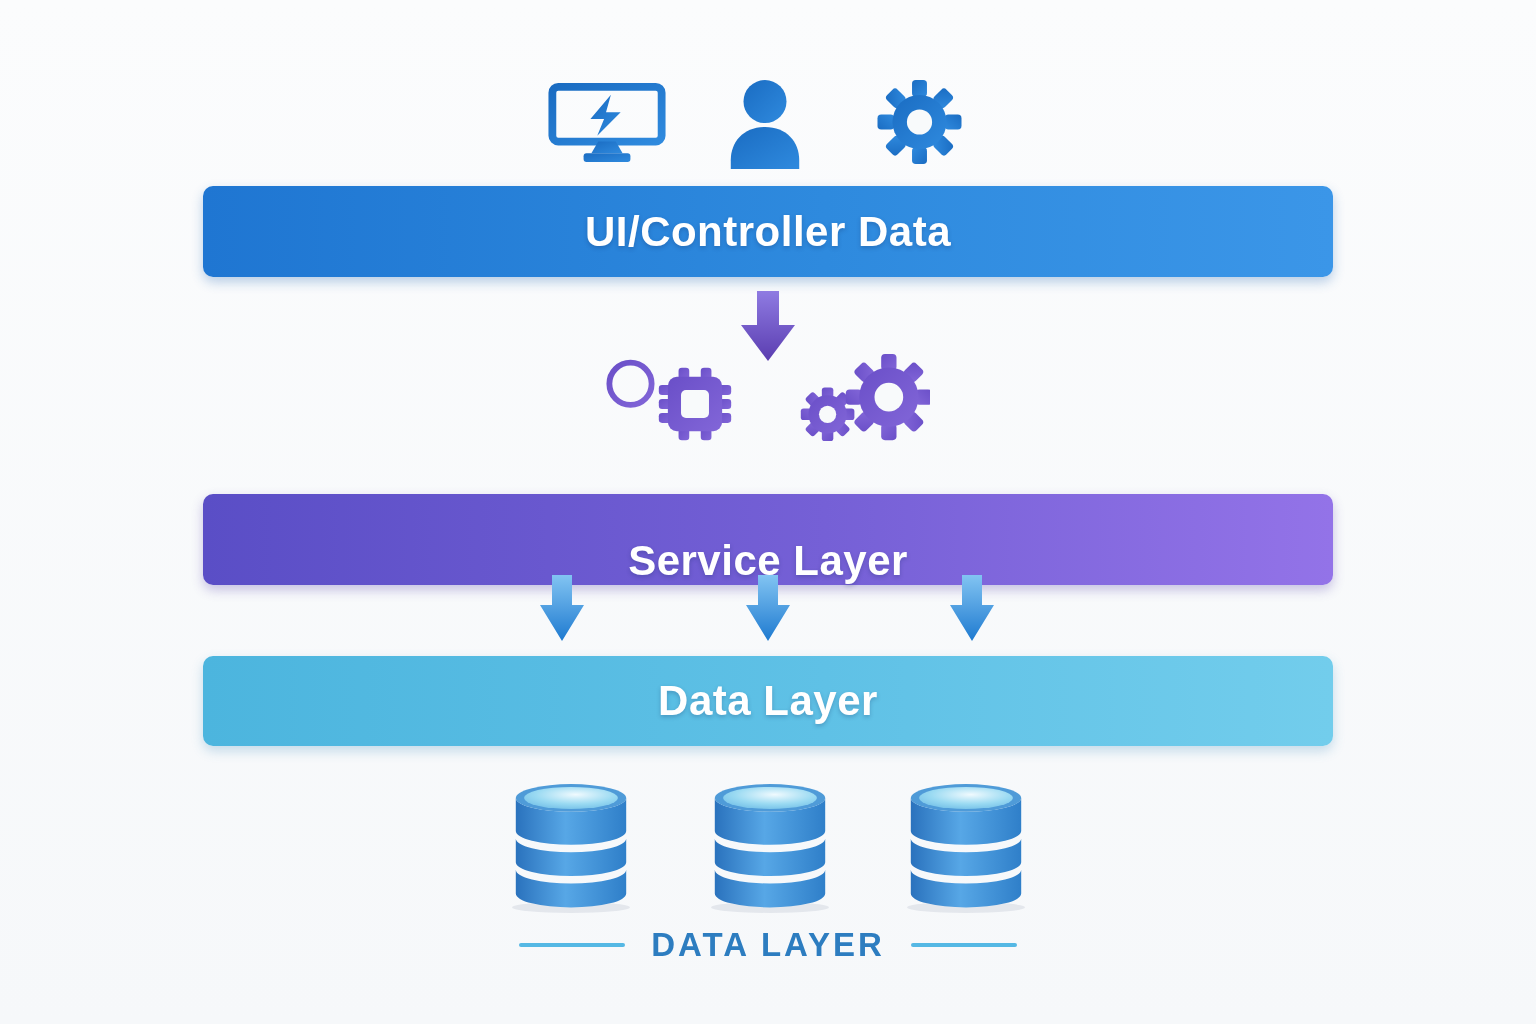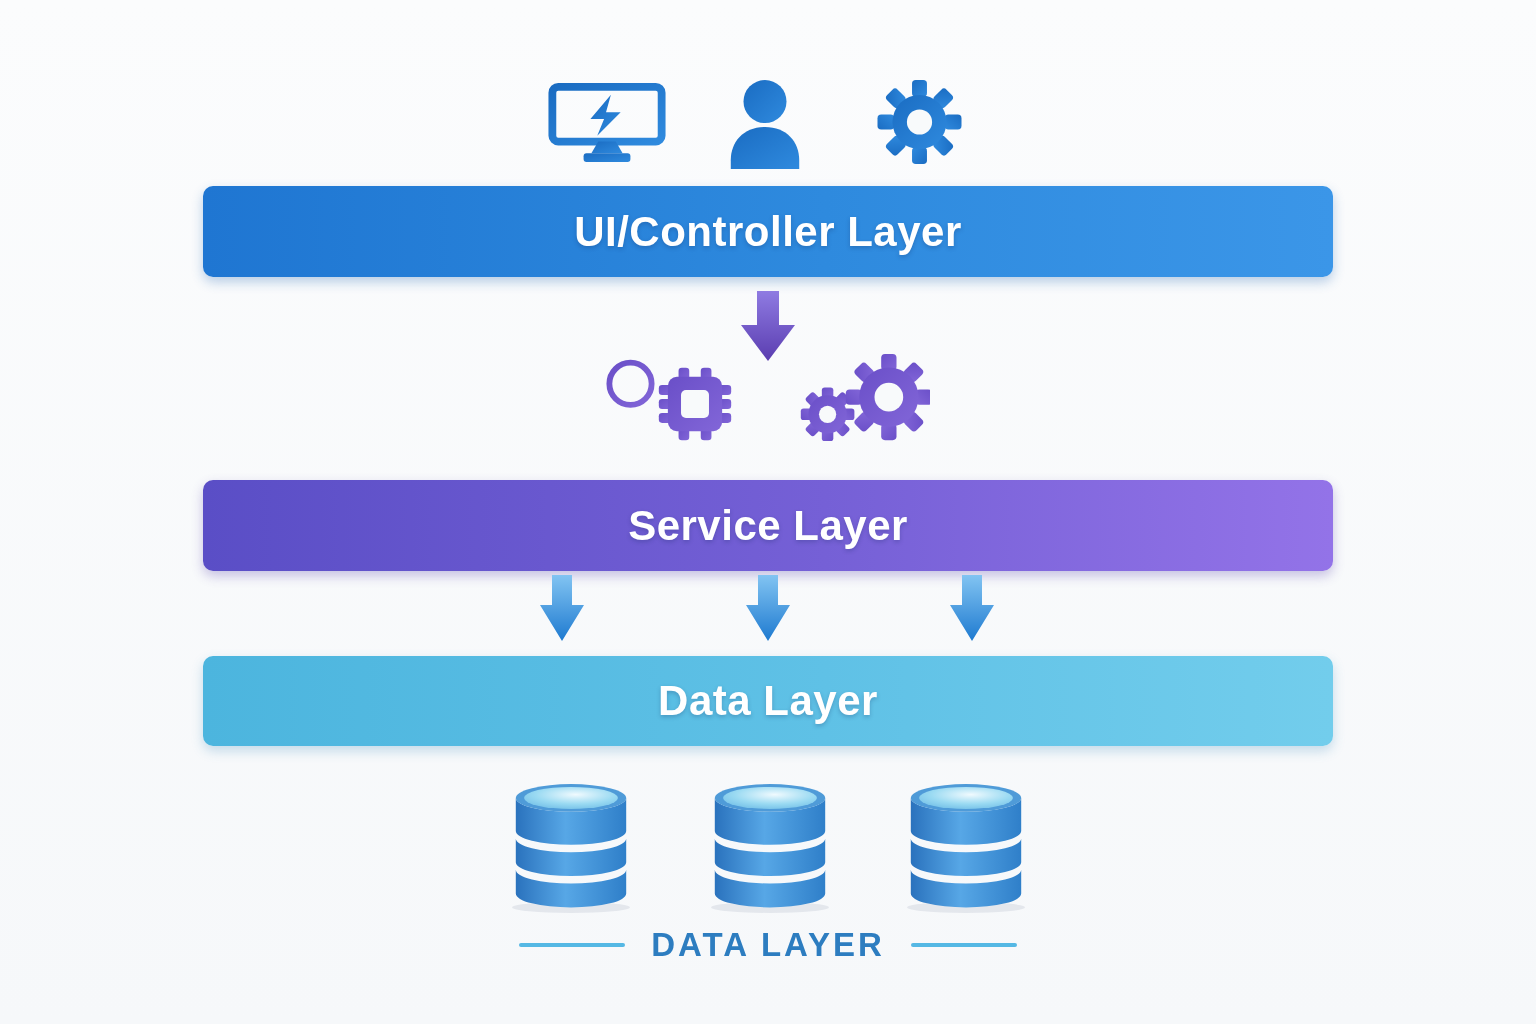--- a/index.html
+++ b/index.html
@@ -140,7 +140,7 @@
   </svg>
 
   <div class="banner banner-ui">
-    <span>UI/Controller Layer</span>
+    <span>UI/Controller Data</span>
   </div>
 
   <svg class="abs icon" style="left:737px;top:291px" width="62" height="70" viewBox="0 0 62 70">

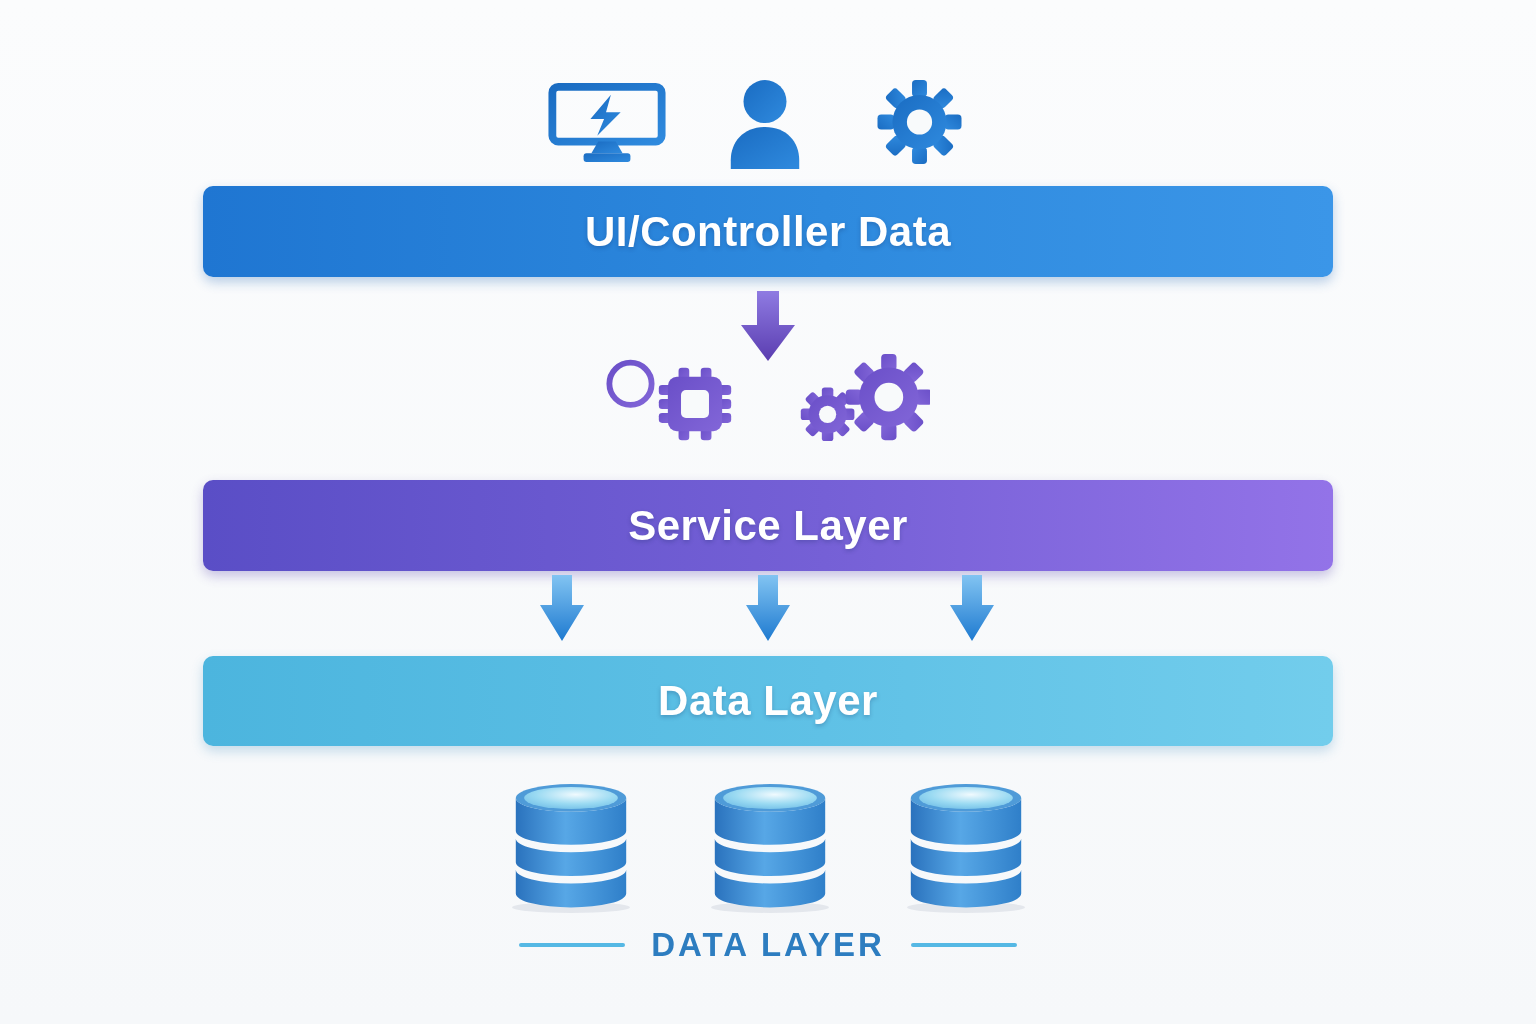--- a/index.html
+++ b/index.html
@@ -38,10 +38,11 @@
     box-shadow: 0 5px 12px rgba(30, 100, 180, 0.30);
   }
   .banner-service {
-    top: 480px;
+    top: 494px;
     height: 91px;
     background: linear-gradient(90deg, #5a4ec6 0%, #7560d6 55%, #9373e8 100%);
     box-shadow: 0 5px 12px rgba(80, 60, 170, 0.30);
+    align-items: flex-end;
   }
   .banner-data {
     top: 656px;

